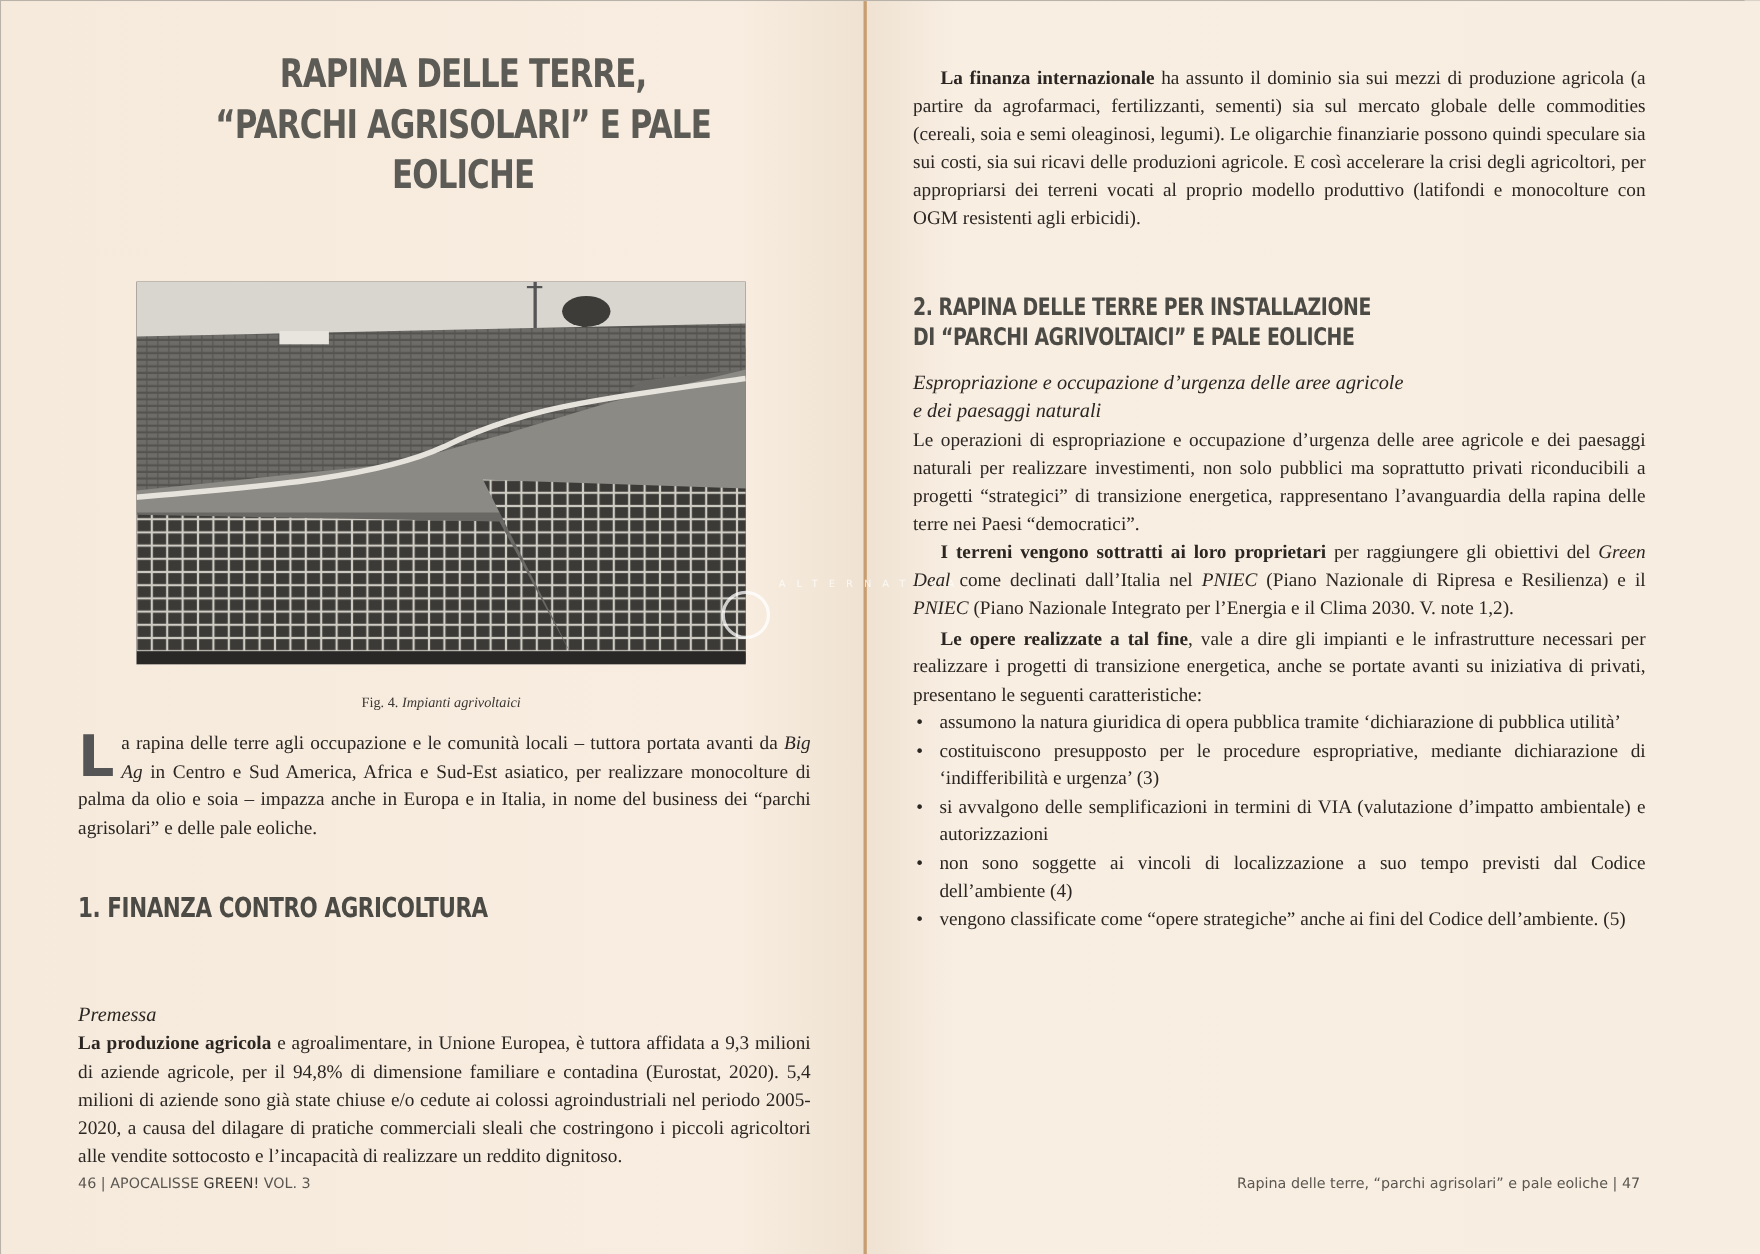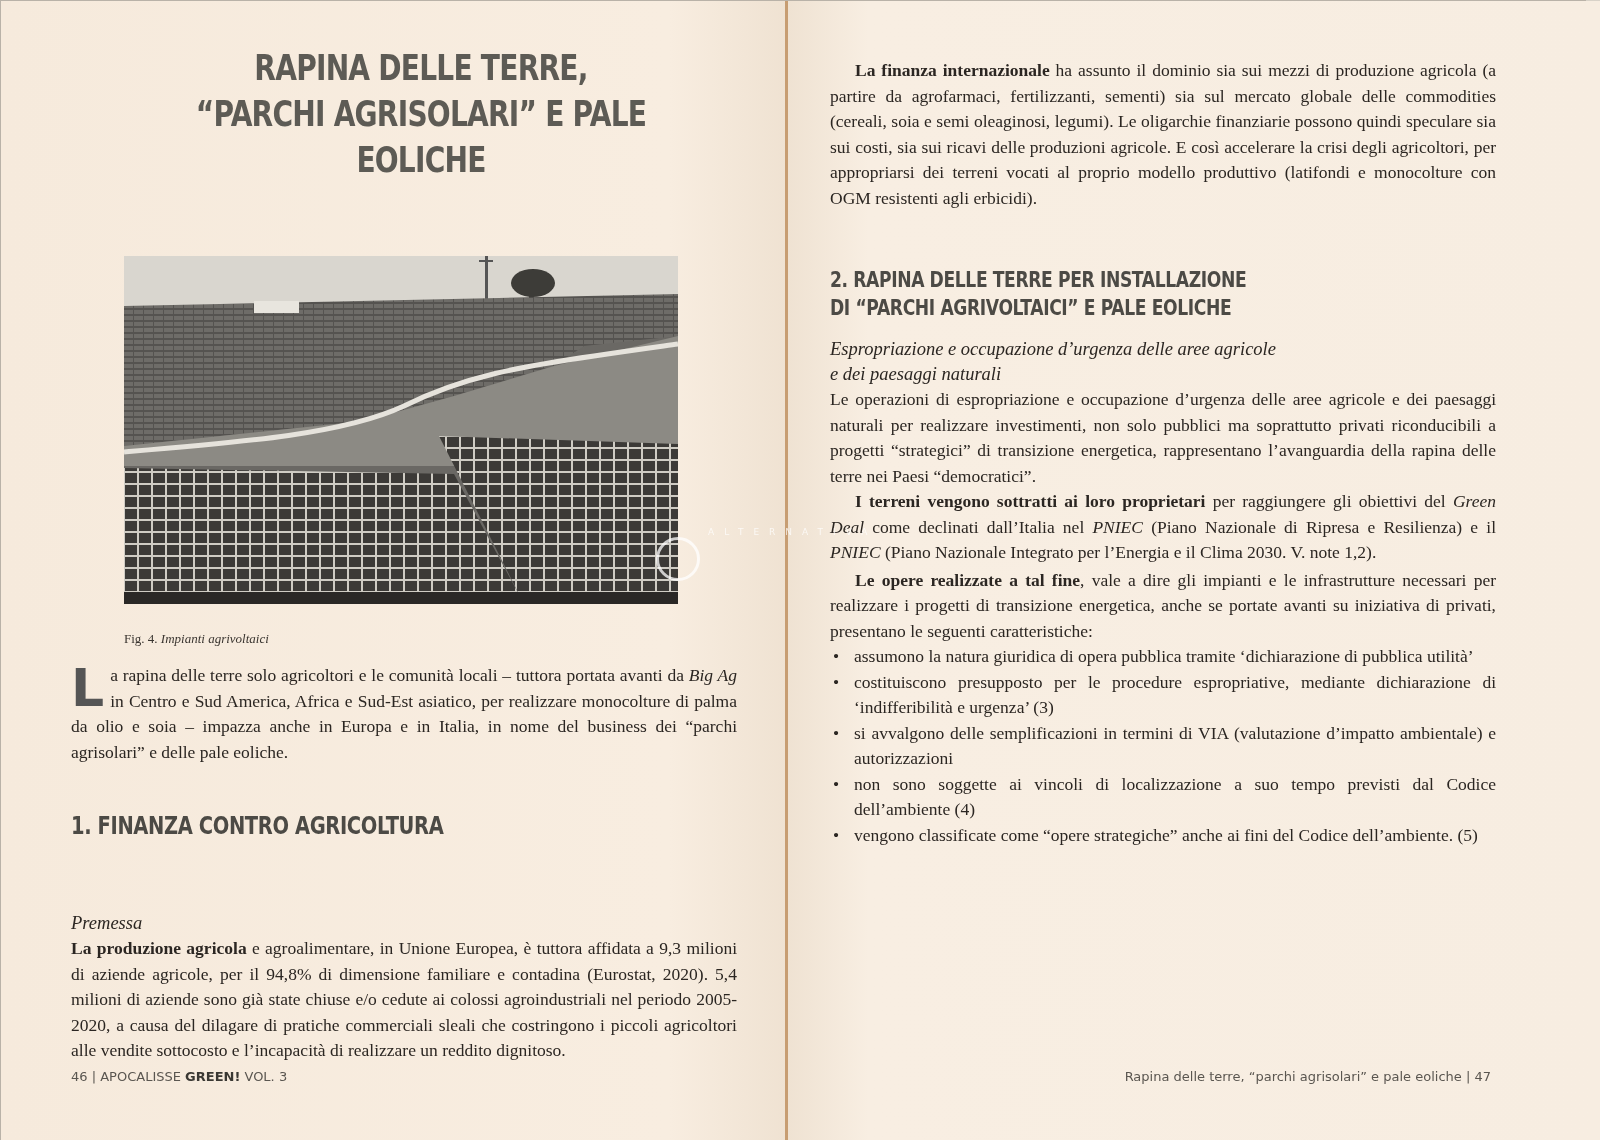--- a/index.html
+++ b/index.html
@@ -11,7 +11,7 @@
   .gutter{position:absolute;left:784px;top:0;width:3px;height:1140px;background:#c79d72;}
   .title{position:absolute;left:110px;top:44px;width:620px;text-align:center;font-family:"DejaVu Sans","Liberation Sans",sans-serif;font-weight:bold;font-size:36px;line-height:46px;color:#5d5b55;letter-spacing:-1px;transform:scaleX(0.78);transform-origin:center top;}
   .figure{position:absolute;left:123px;top:255px;width:554px;height:348px;background:#6a6864;overflow:hidden;}
-  .caption{position:absolute;left:123px;top:630px;width:554px;text-align:left;font-size:13px;color:#3a3530;font-family:"Liberation Serif",serif;}
+  .caption{position:absolute;left:123px;top:630px;width:554px;text-align:center;font-size:13px;color:#3a3530;font-family:"Liberation Serif",serif;}
   .caption i{font-style:italic;}
   .body-text{position:absolute;font-family:"Liberation Serif","DejaVu Serif",serif;font-size:17.5px;line-height:25.5px;color:#2b2622;text-align:justify;}
   .body-text p{margin:0;}

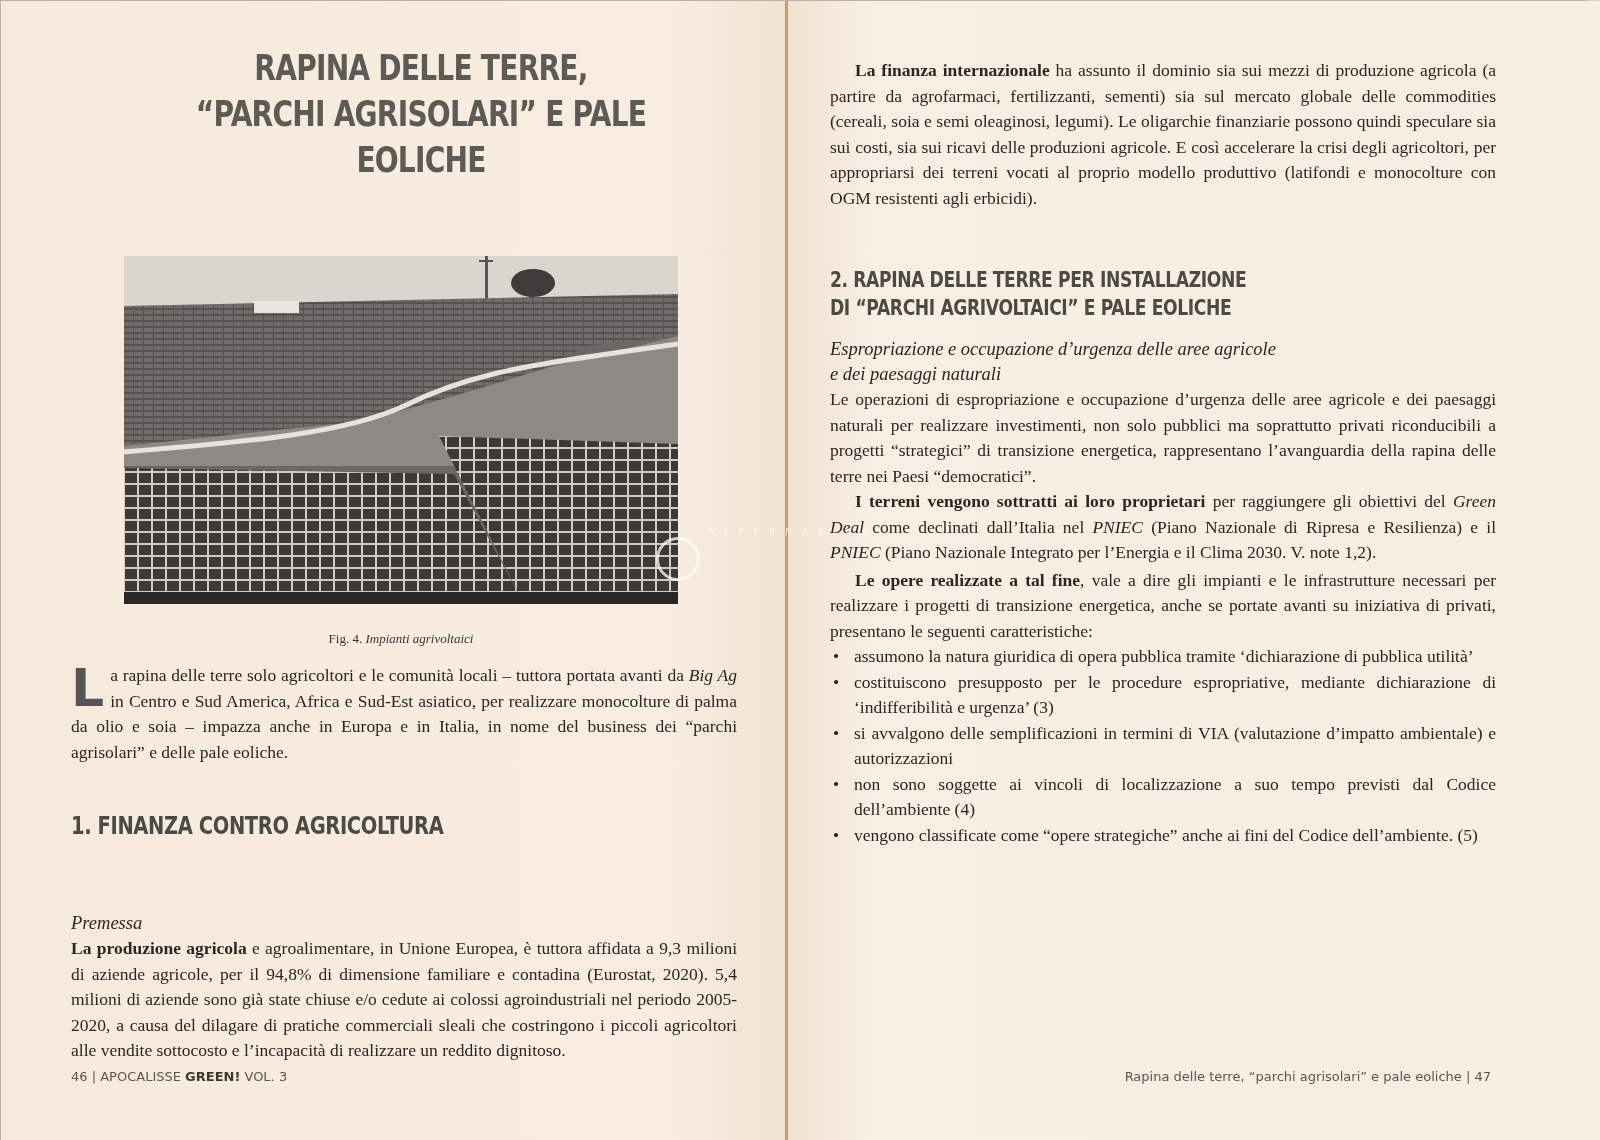--- a/index.html
+++ b/index.html
@@ -82,7 +82,7 @@
 
     <div class="body-text" style="left:70px;top:662px;width:666px;">
       <p>
-        <span class="dropcap">L</span><span>a rapina delle terre solo agricoltori e le comunità locali – tuttora portata avanti da </span><i>Big Ag</i><span> in Centro e Sud America, Africa e Sud-Est asiatico, per realizzare monocolture di palma da olio e soia – impazza anche in Europa e in Italia, in nome del business dei “parchi agrisolari” e delle pale eoliche.</span>
+        <span class="dropcap">L</span><span>a rapina delle terre agli occupazione e le comunità locali – tuttora portata avanti da </span><i>Big Ag</i><span> in Centro e Sud America, Africa e Sud-Est asiatico, per realizzare monocolture di palma da olio e soia – impazza anche in Europa e in Italia, in nome del business dei “parchi agrisolari” e delle pale eoliche.</span>
       </p>
     </div>
 

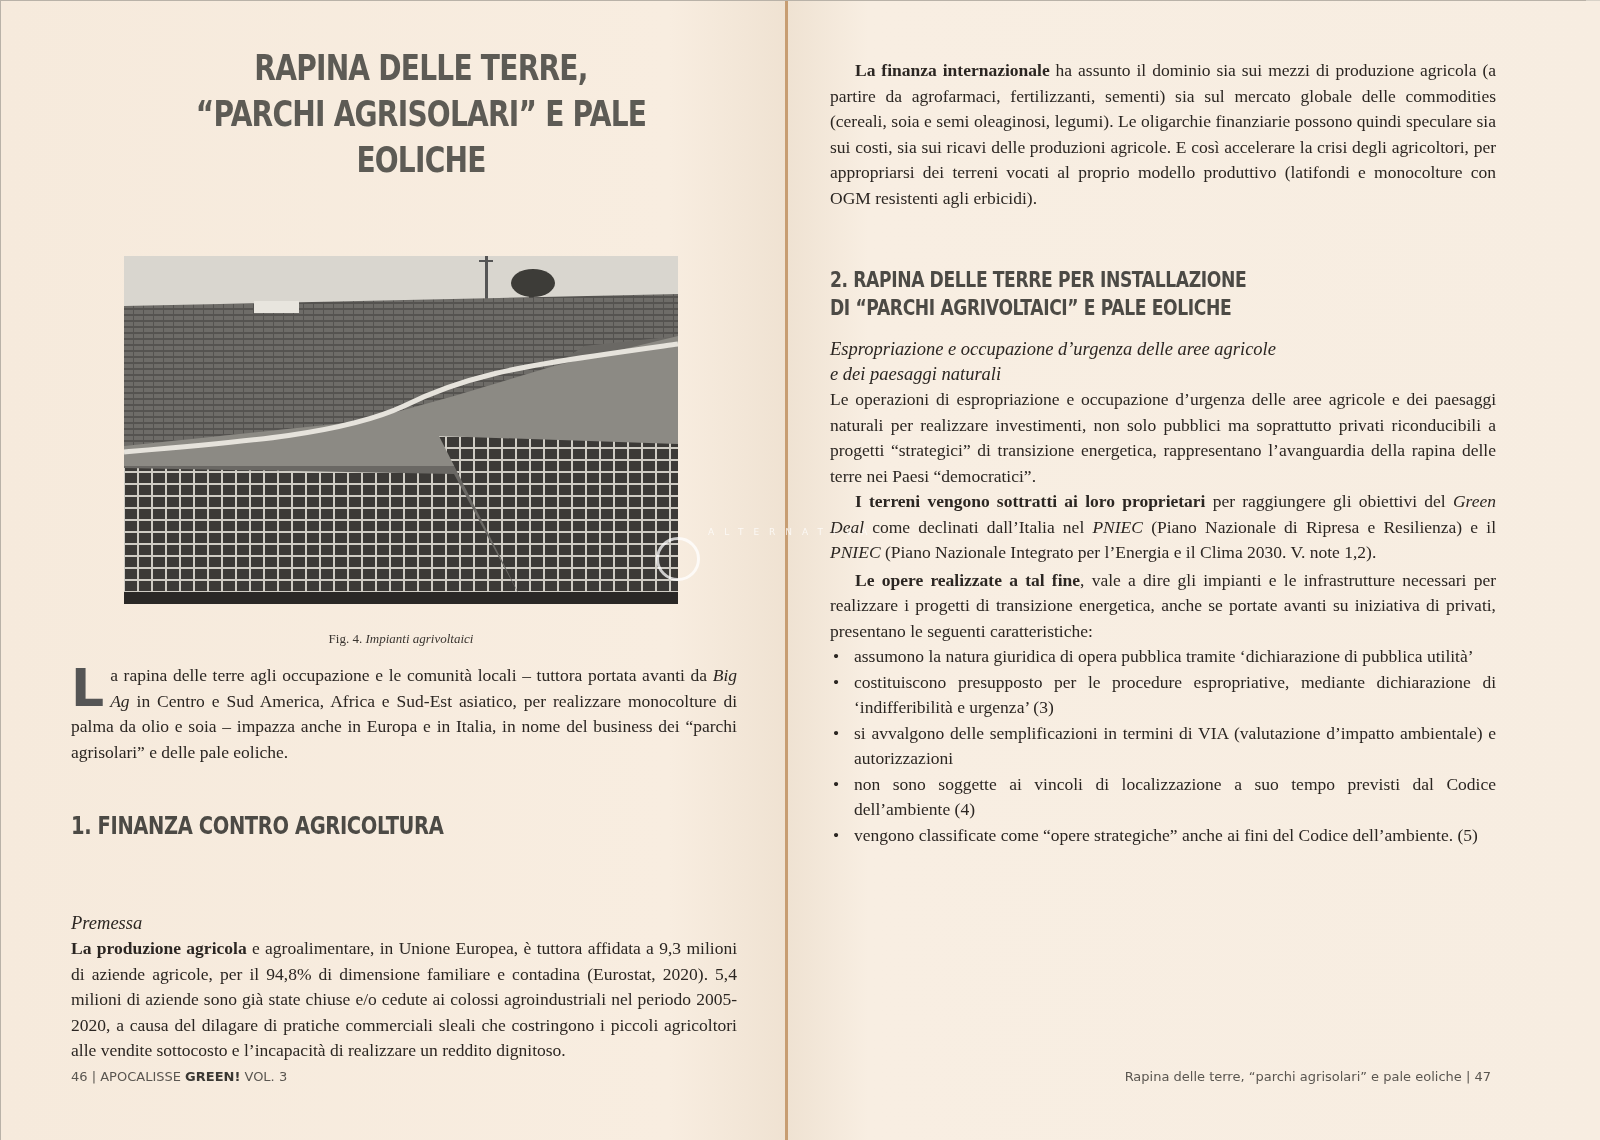--- a/index.html
+++ b/index.html
@@ -23,7 +23,7 @@
   ul.bullets li{position:relative;padding-left:24px;}
   ul.bullets li::before{content:"•";position:absolute;left:3px;top:0;}
   .footer{position:absolute;font-family:"DejaVu Sans","Liberation Sans",sans-serif;font-size:13px;color:#5a5650;}
-  .footer b{color:#3a3833;font-weight:bold;}
+  .footer b{color:#3a3833;font-weight:normal;}
   .watermark{position:absolute;left:655px;top:532px;font-family:"DejaVu Sans","Liberation Sans",sans-serif;color:rgba(255,255,255,0.75);pointer-events:none;}
   .watermark .wm-main{font-size:38px;letter-spacing:0px;margin-left:40px;}
   .watermark .wm-sub{font-size:9px;letter-spacing:10px;margin-left:52px;margin-top:-6px;}

